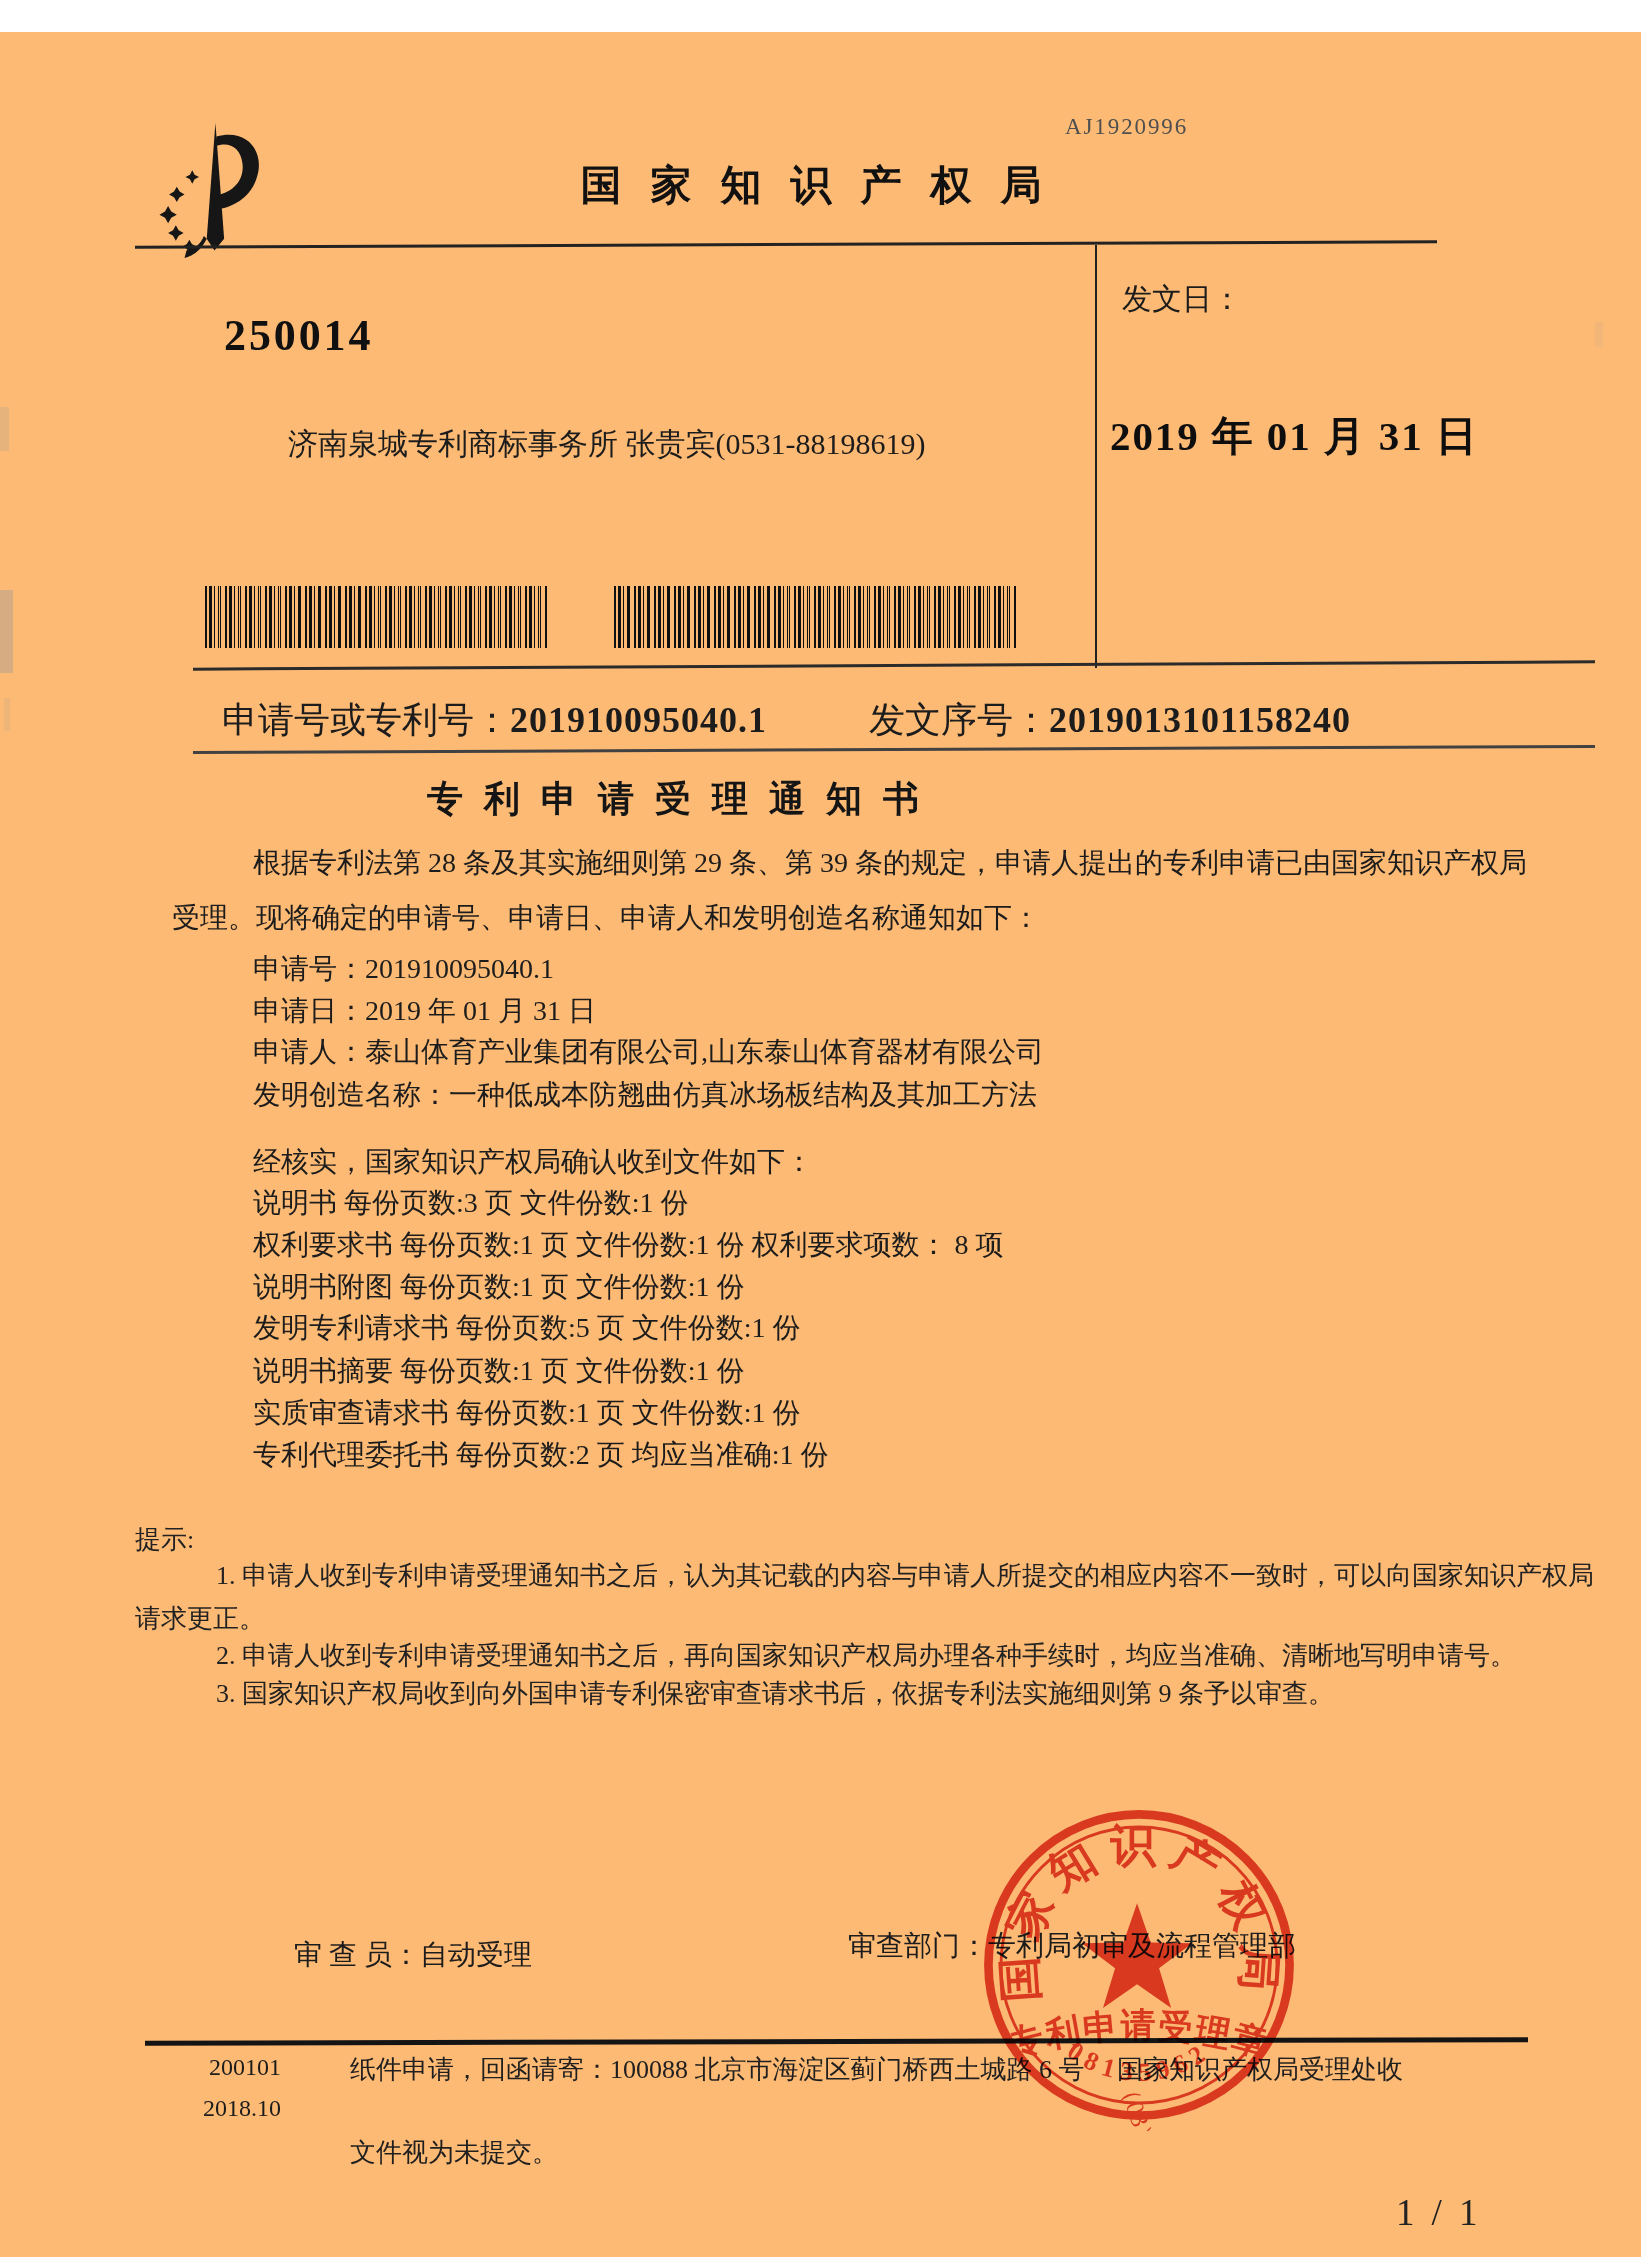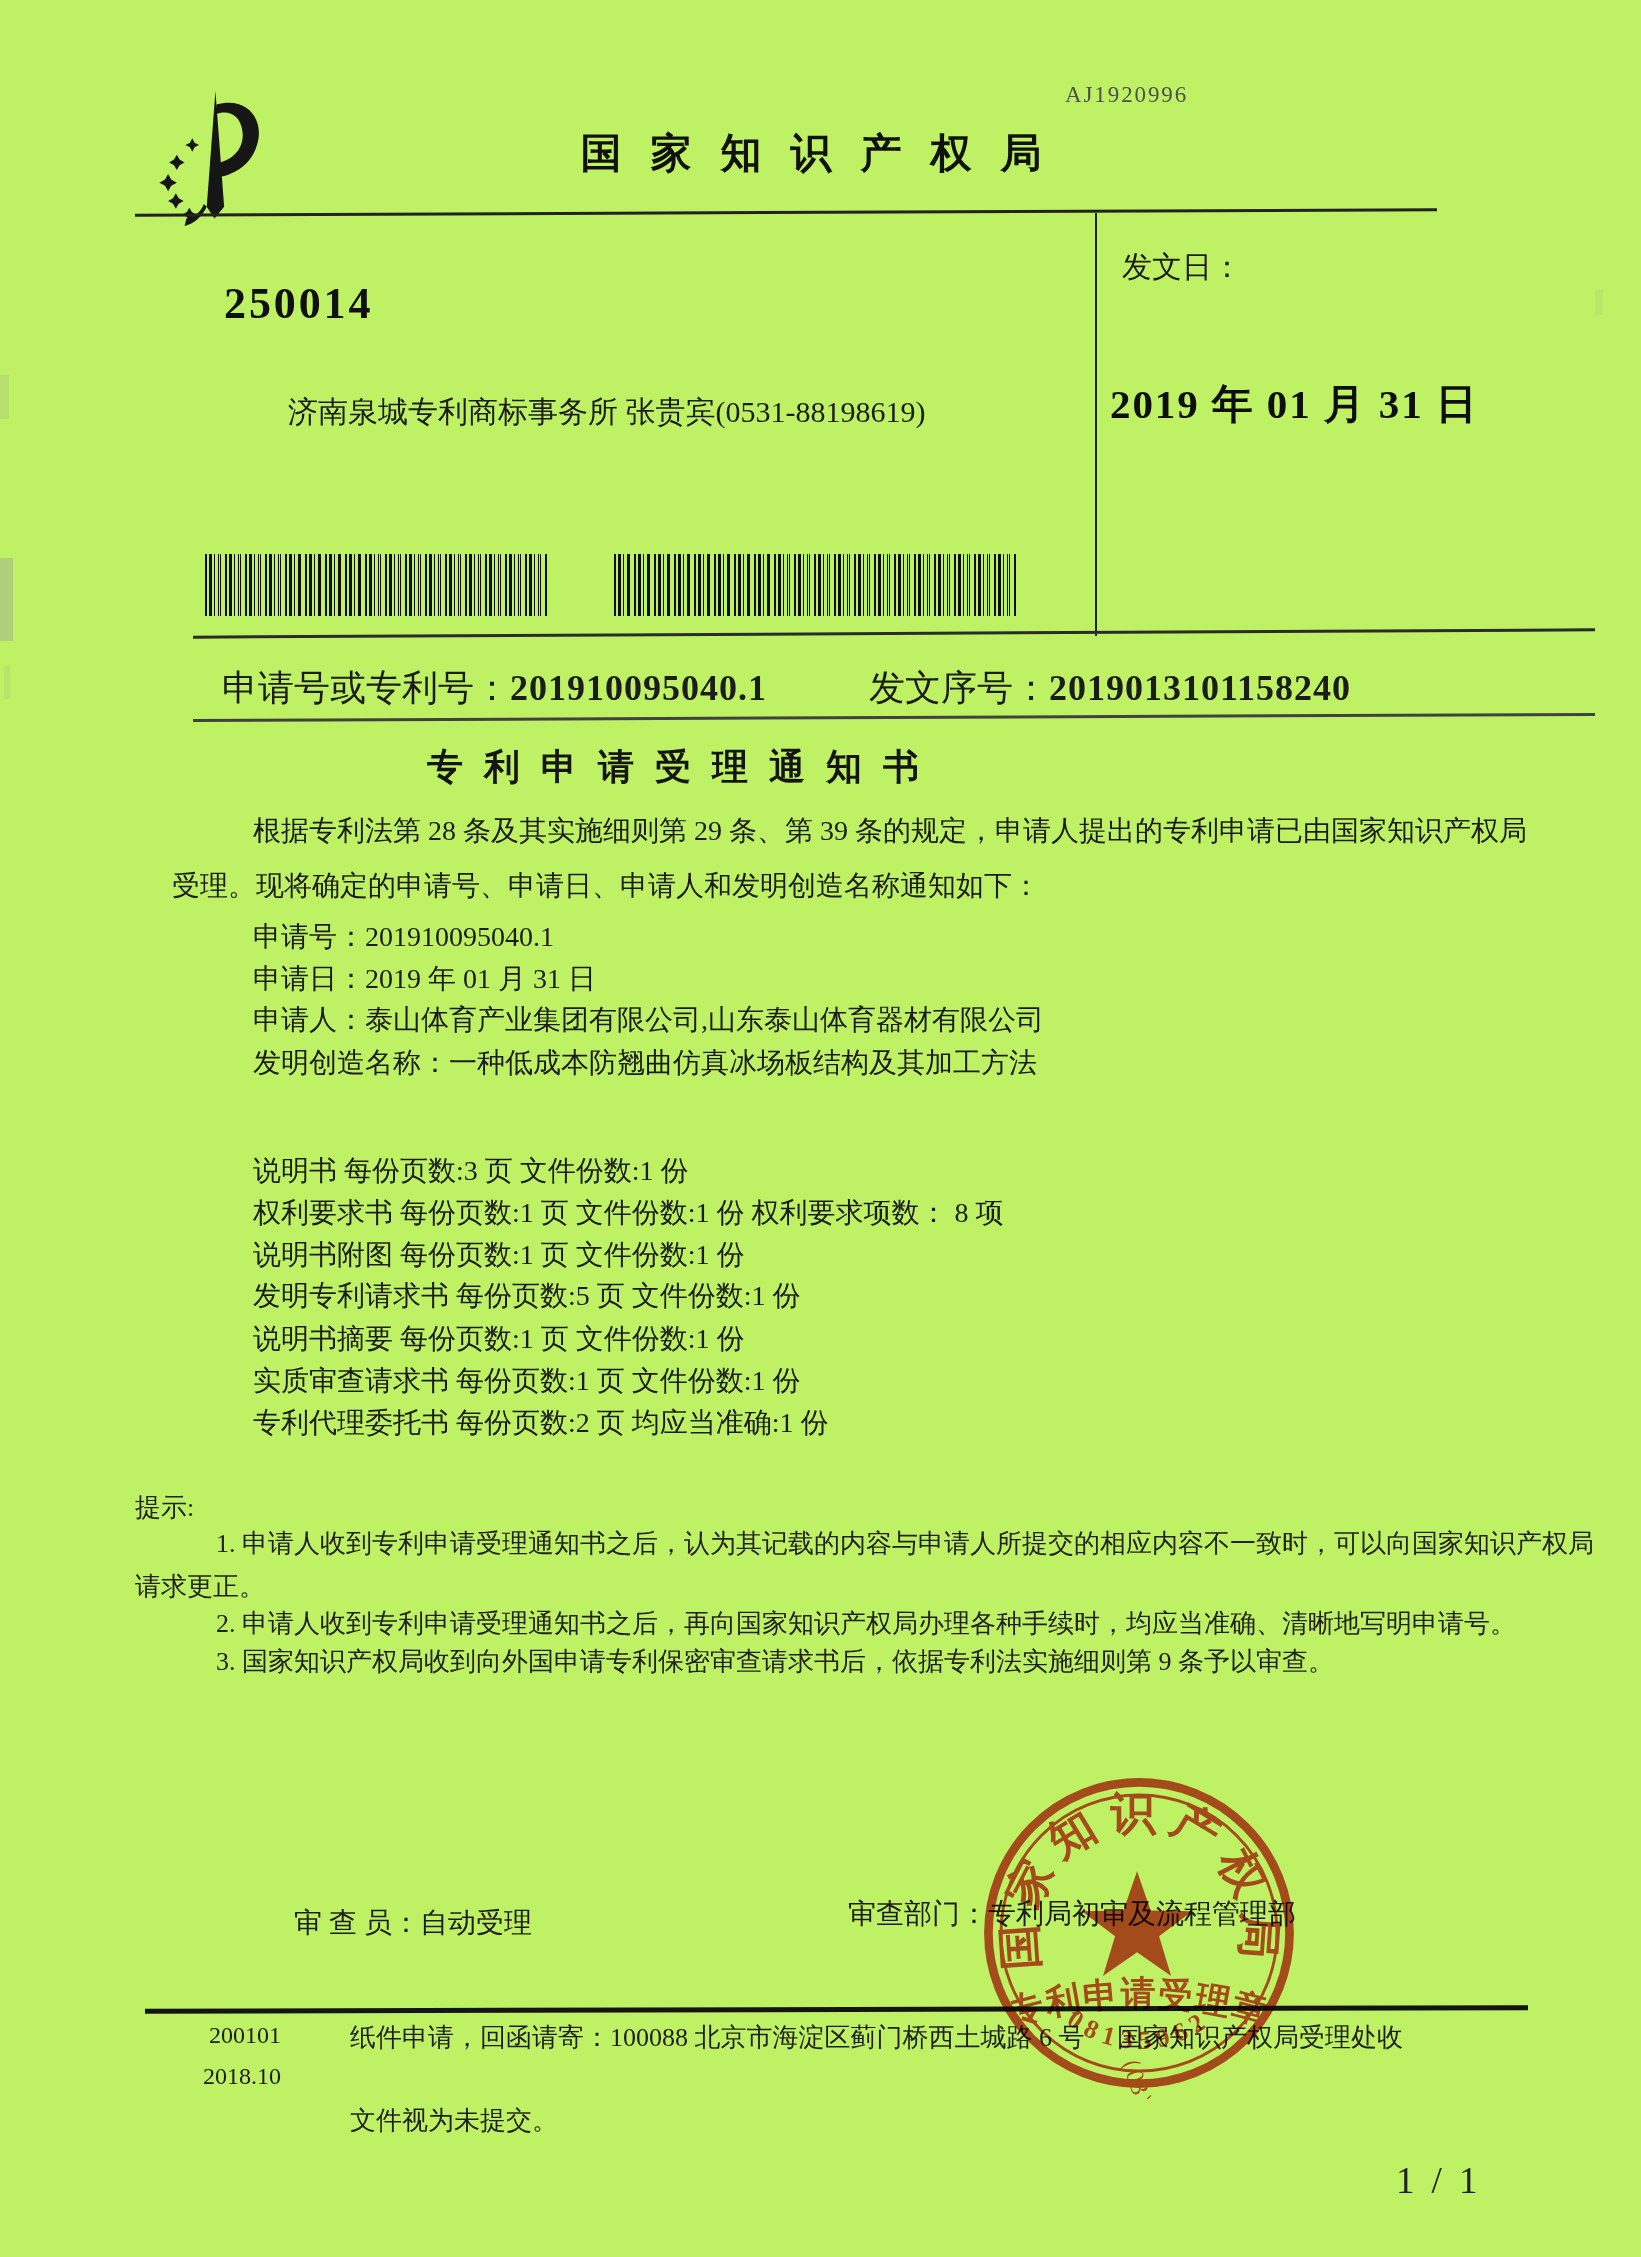--- a/index.html
+++ b/index.html
@@ -11,7 +11,7 @@
     position:relative;
     overflow:hidden;
   }
-  .page{position:absolute;inset:0;background:#bef264;}
+  .page{position:absolute;inset:0;background:#fdba74;margin-top:32px;}
   .abs{position:absolute;white-space:nowrap;}
   .t25{font-size:24px;}
   .t29{font-size:28px;line-height:35px;}

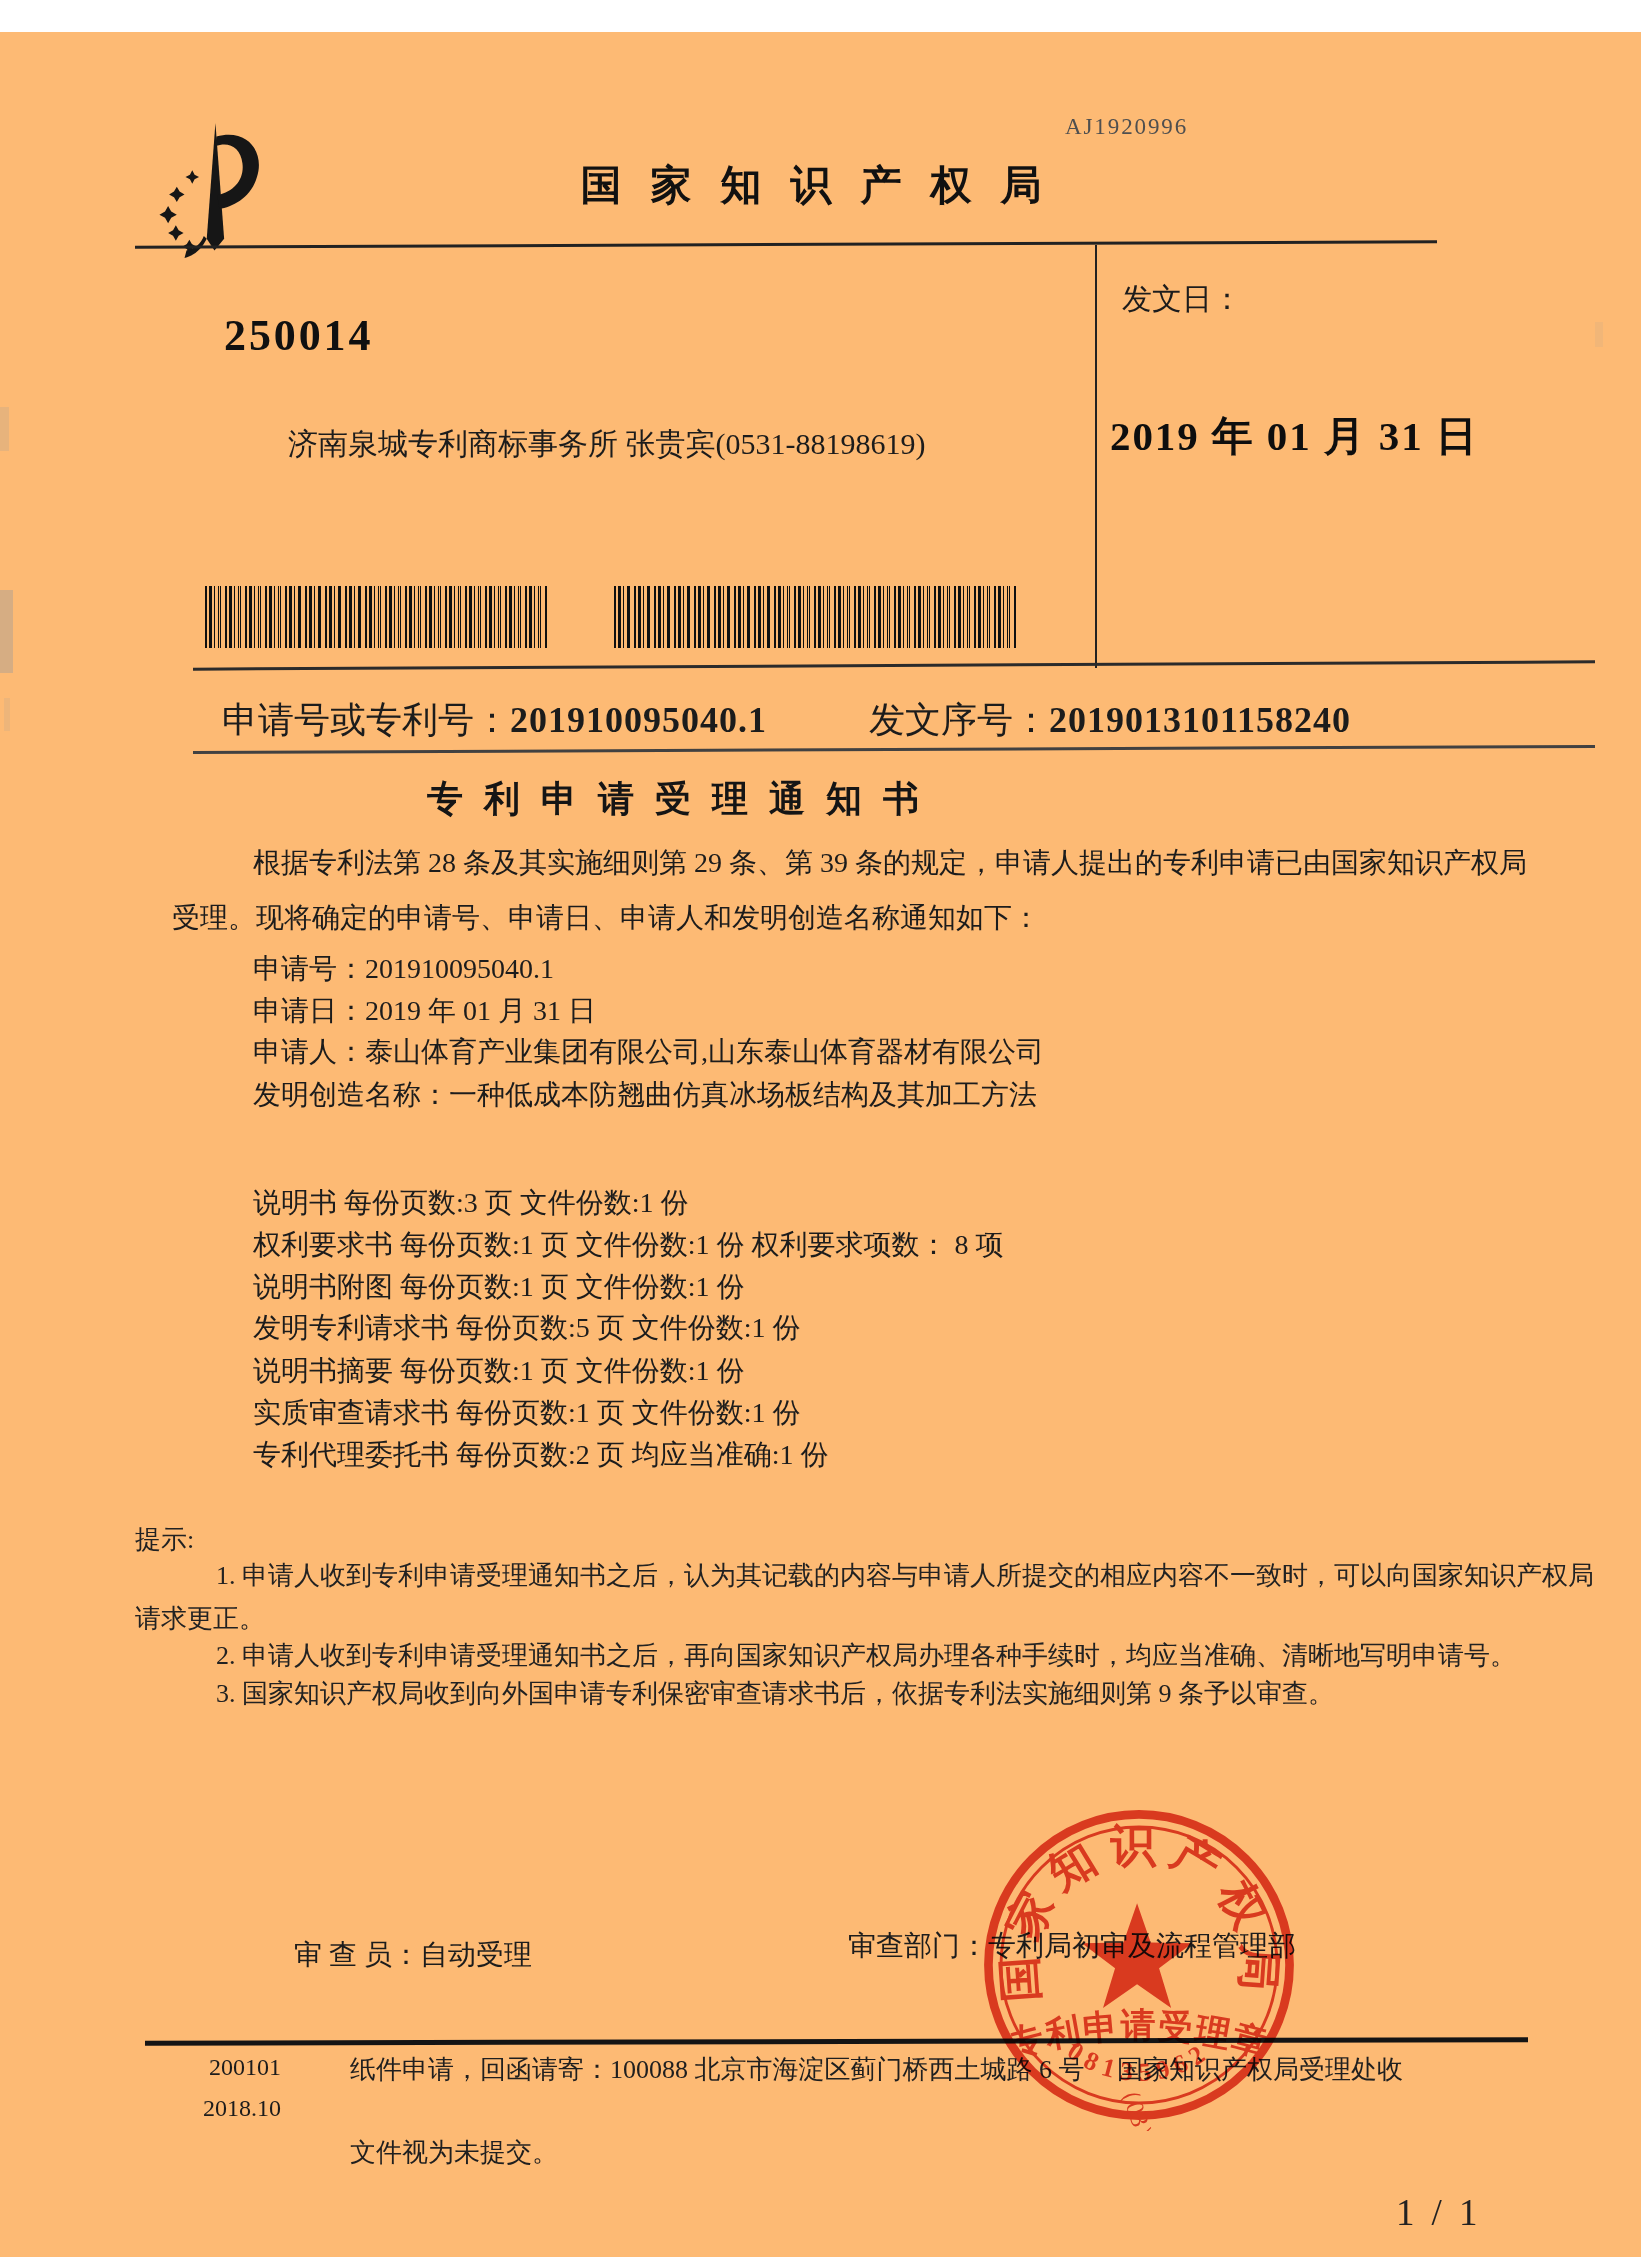--- a/index.html
+++ b/index.html
@@ -123,6 +123,7 @@
   <div class="abs t29" style="left:253px;top:1002px;">申请人：泰山体育产业集团有限公司,山东泰山体育器材有限公司</div>
   <div class="abs t29" style="left:253px;top:1045px;">发明创造名称：一种低成本防翘曲仿真冰场板结构及其加工方法</div>
 
+  <div class="abs t29" style="left:253px;top:1112px;">经核实，国家知识产权局确认收到文件如下：</div>
 
   <div class="abs t29" style="left:253px;top:1153px;">说明书 每份页数:3 页 文件份数:1 份</div>
   <div class="abs t29" style="left:253px;top:1195px;">权利要求书 每份页数:1 页 文件份数:1 份 权利要求项数： 8 项</div>

